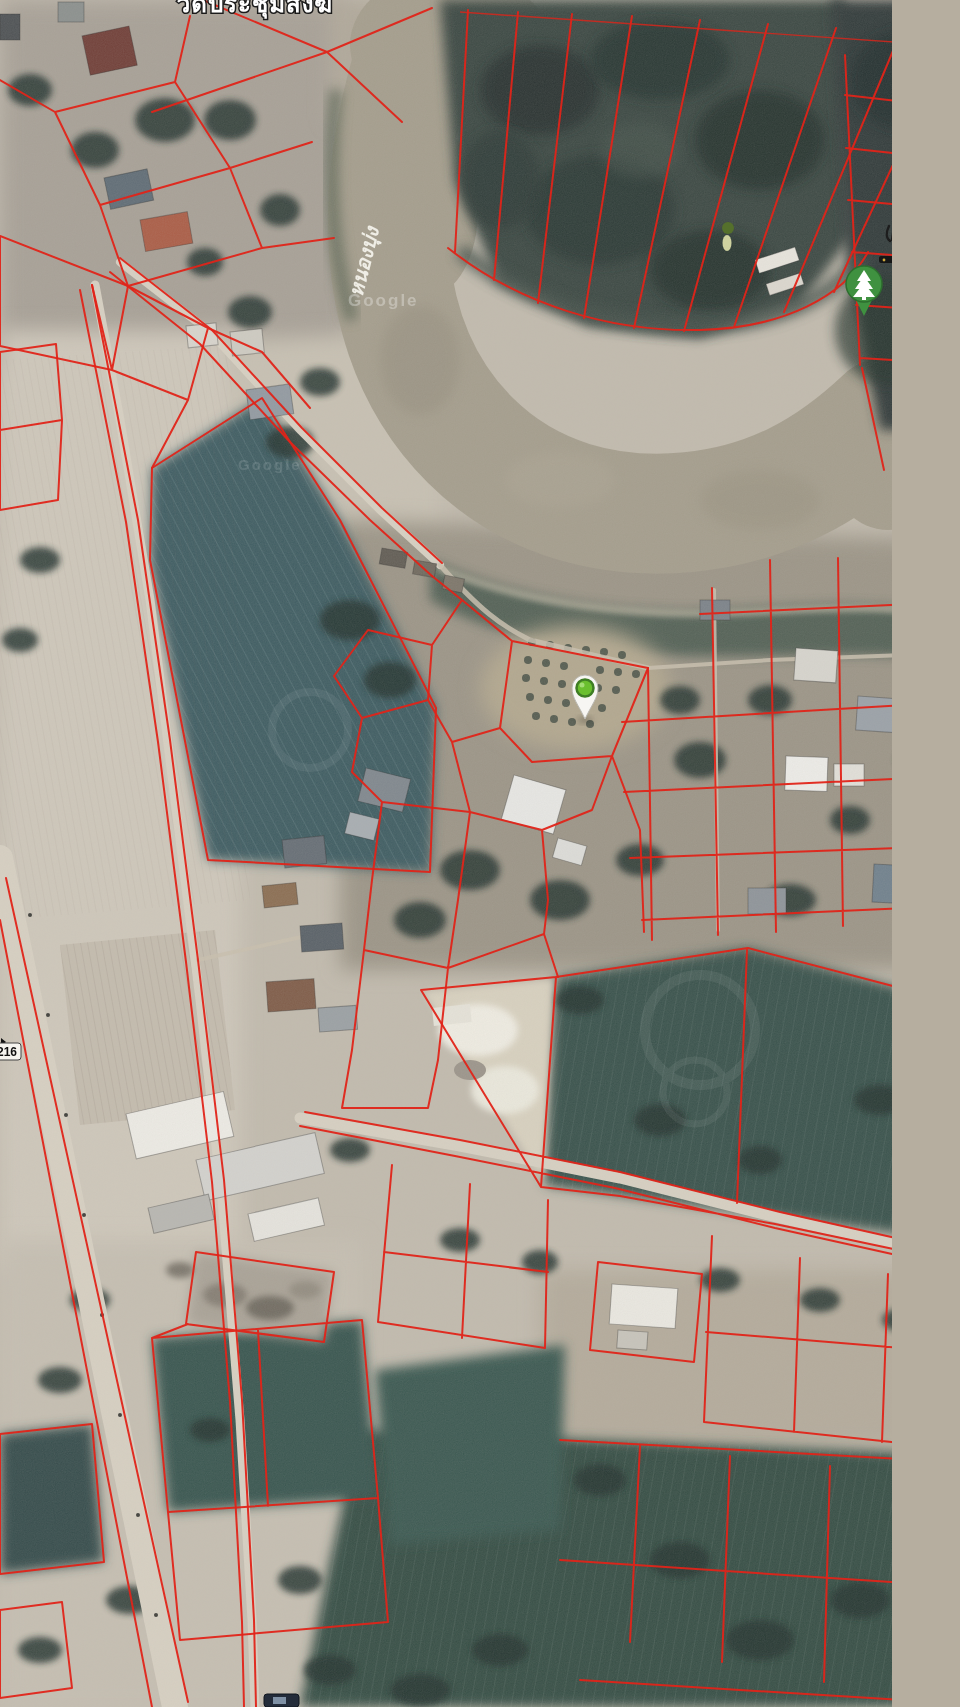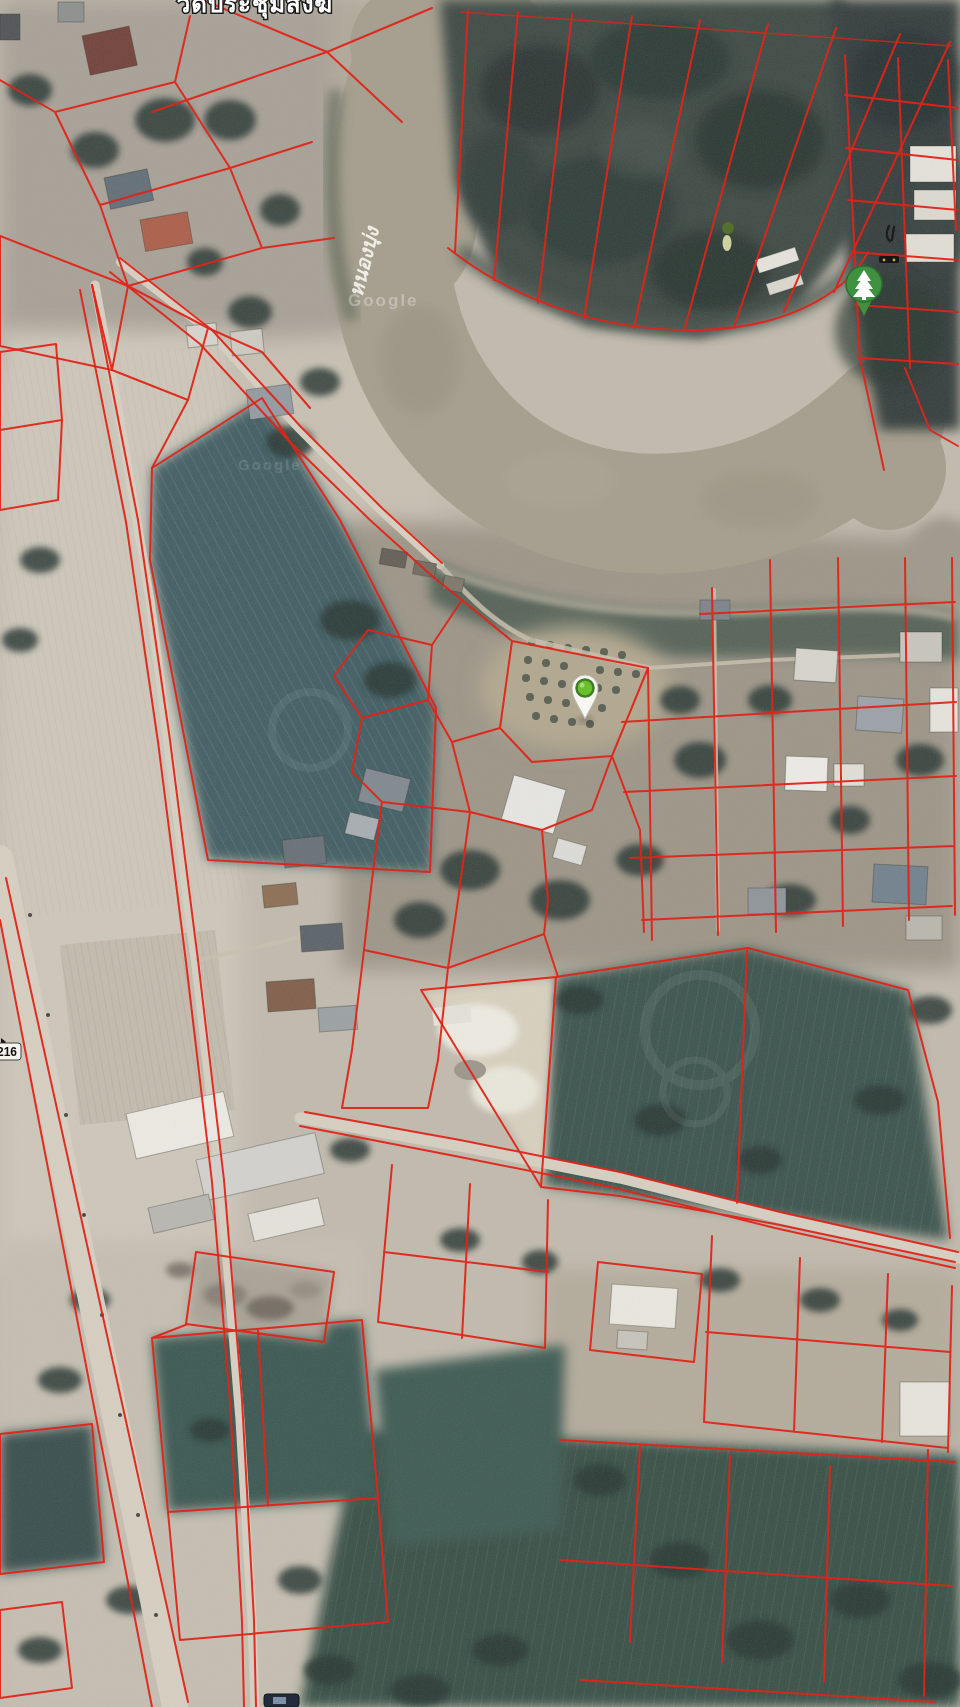--- a/index.html
+++ b/index.html
@@ -3,7 +3,7 @@
 <meta charset="utf-8">
 <style>
   html,body{margin:0;padding:0;background:#b6ae9f;}
-  .stage{position:relative;width:960px;height:1707px;overflow:hidden;font-family:"Liberation Sans",sans-serif;text-align:right;}
+  .stage{position:relative;width:892px;height:1707px;overflow:hidden;font-family:"Liberation Sans",sans-serif;text-align:right;}
   svg{display:block}
   .parcel{stroke:var(--parcel_line,#e02419);stroke-width:2;fill:none;opacity:.95;stroke-linejoin:round;stroke-linecap:round}
   .parcel-thin{stroke:var(--parcel_line,#e02419);stroke-width:1.4;fill:none;opacity:.8;stroke-linejoin:round}

